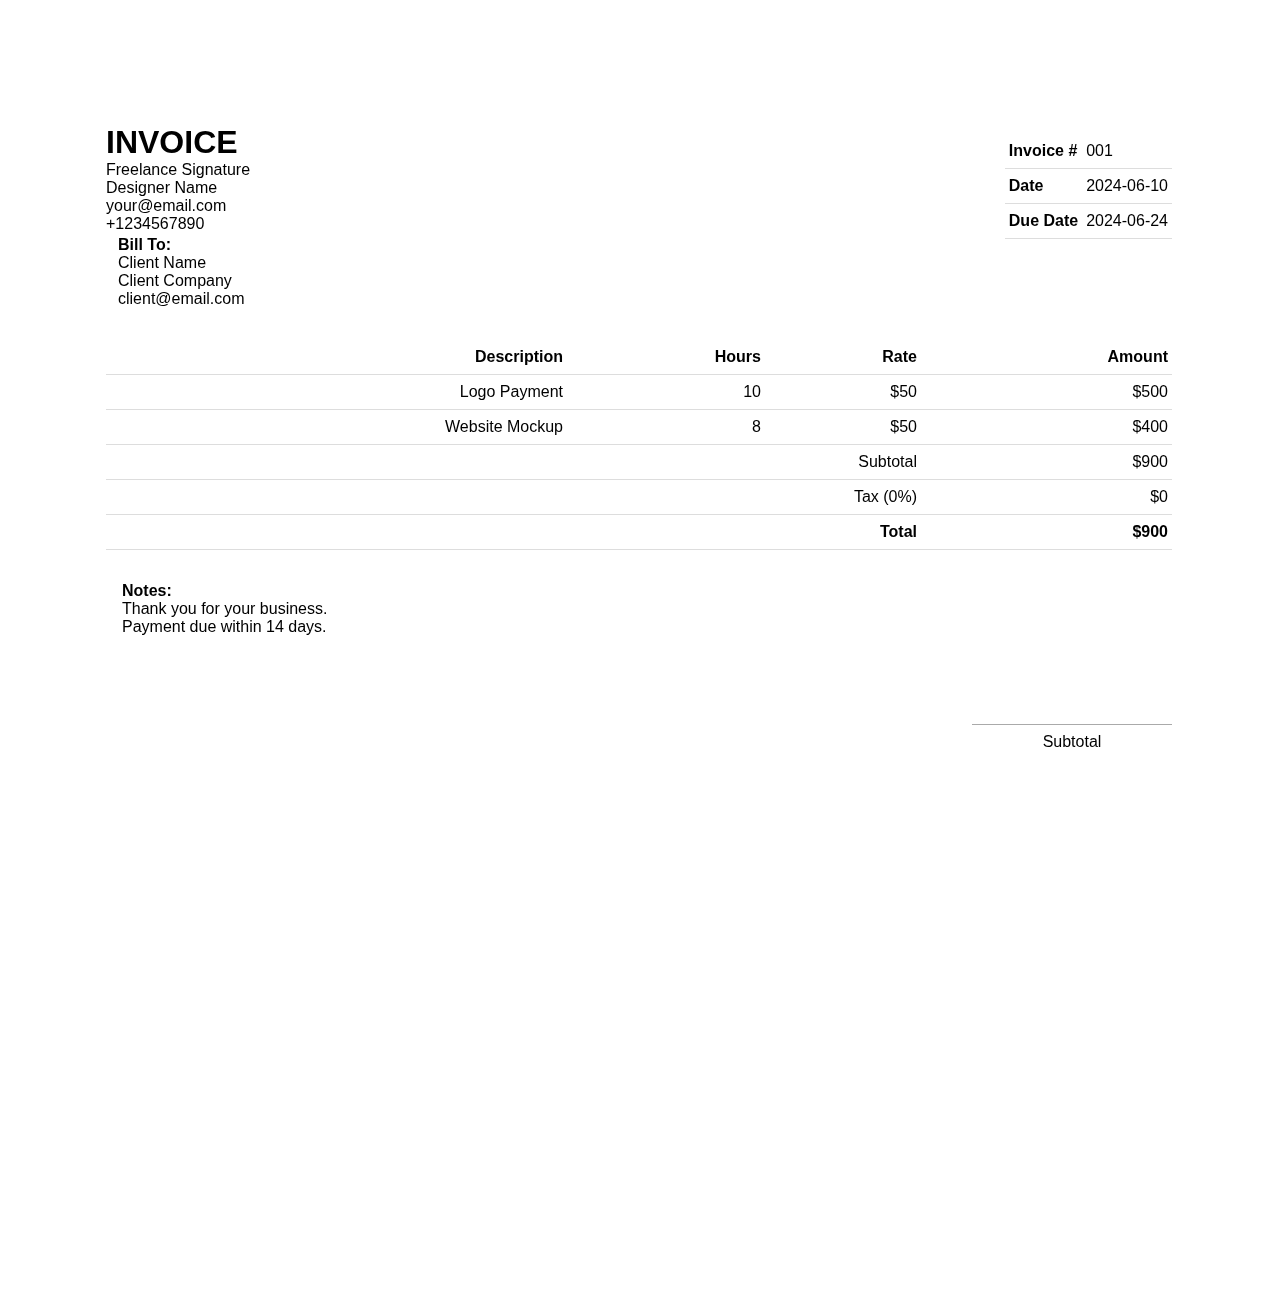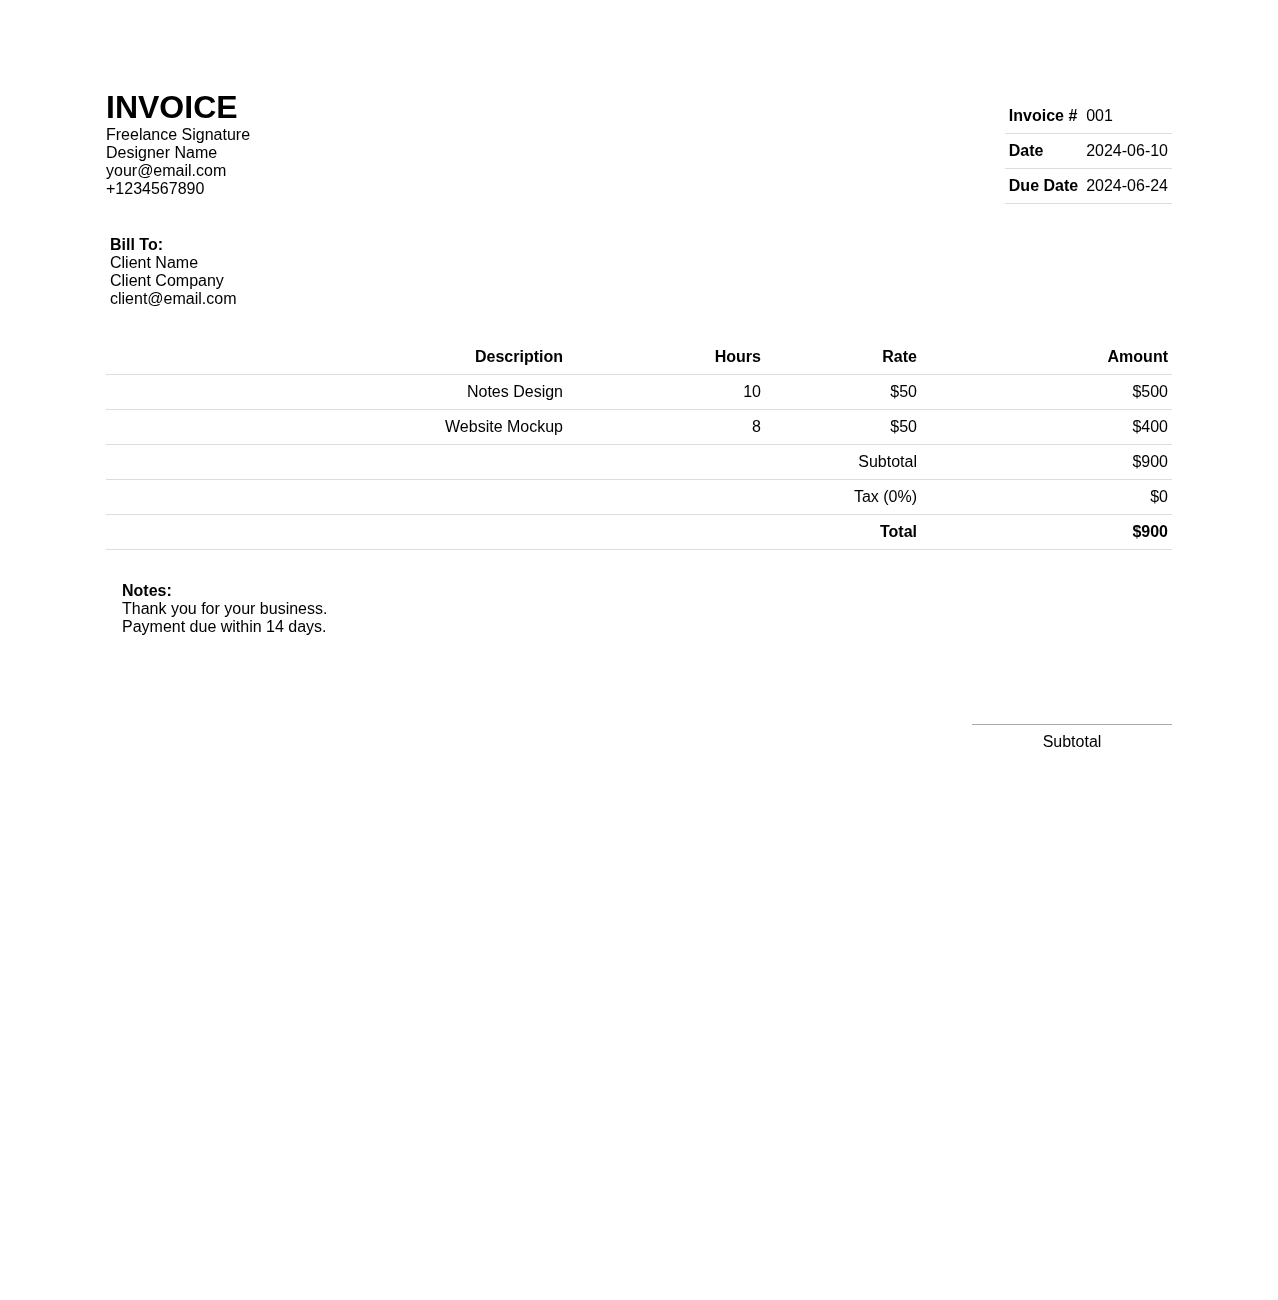--- a/index.html
+++ b/index.html
@@ -8,7 +8,7 @@
     font-family: "Liberation Sans", sans-serif; color: #000; font-size: 16px;
   }
   .page { position: absolute; left: 106px; top: 0; width: 1066px; }
-  .header { position: relative; height: 230px; }
+  .header { position: relative; height: 230px; margin-top: 35px; }
   .title { position: absolute; left: 0; top: 89px; font-size: 32px; font-weight: bold; line-height: 36px; margin: 0; }
   .from { position: absolute; left: 0; top: 126px; line-height: 18px; }
   .from div, .billto div, .notes div, .bank div { line-height: 18px; }

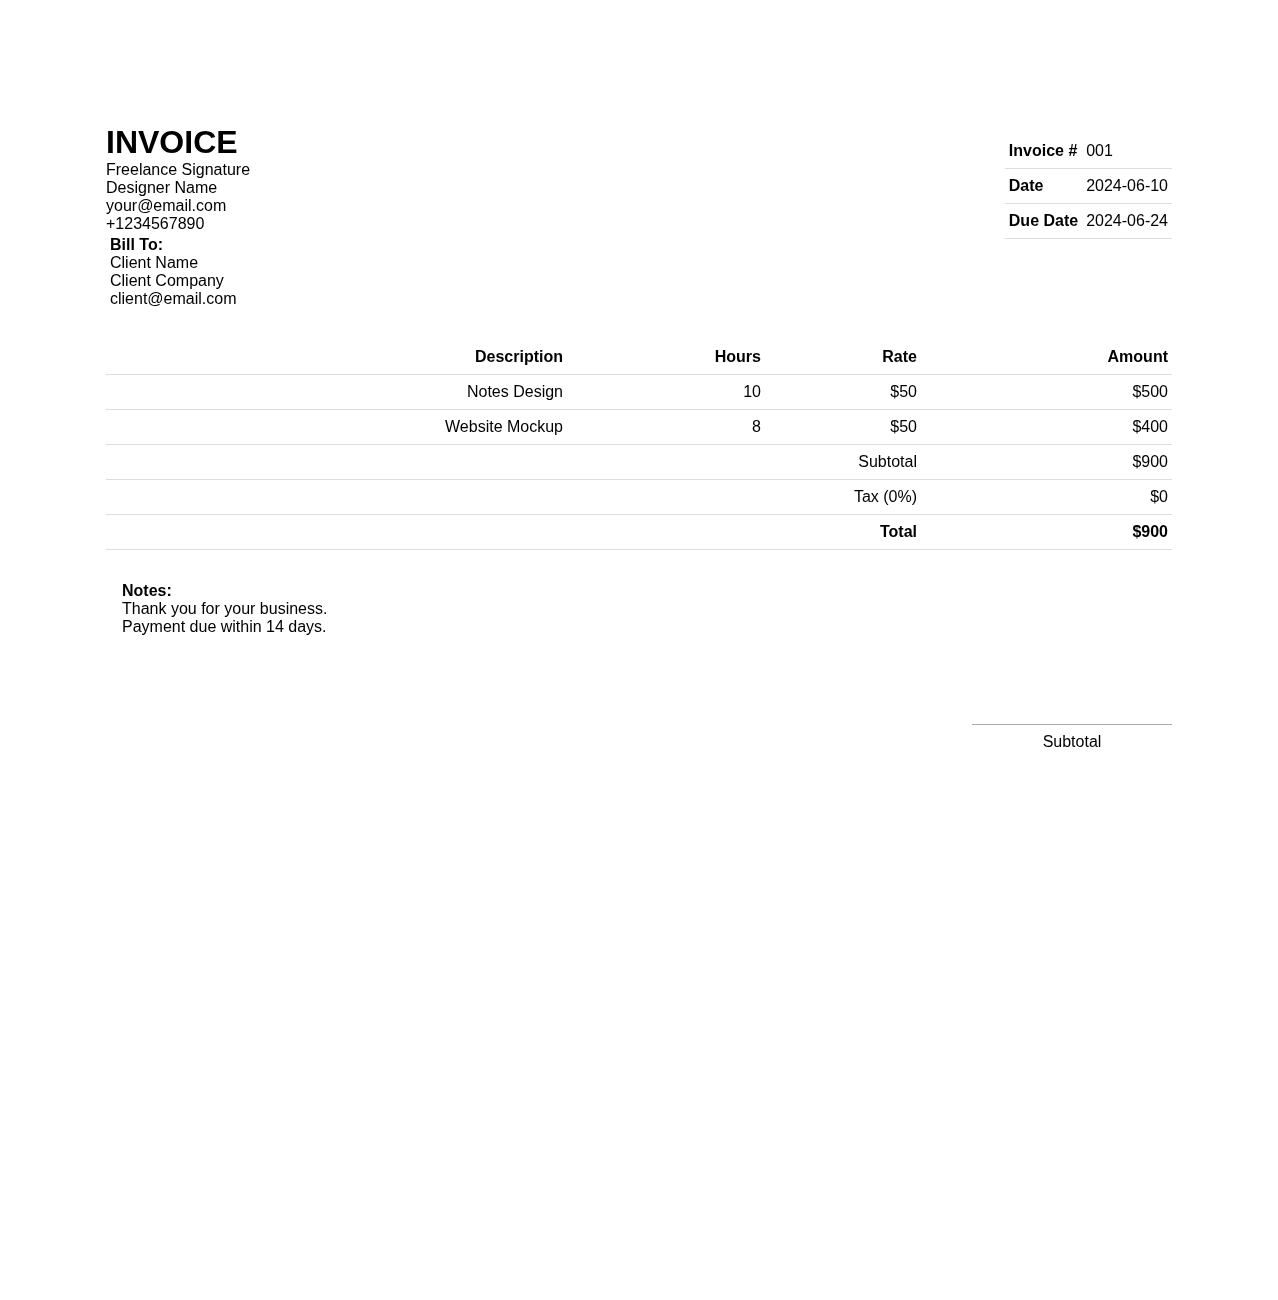--- a/index.html
+++ b/index.html
@@ -15,7 +15,7 @@
   .meta { position: absolute; right: 0; top: 99px; border-collapse: collapse; }
   .meta td { padding: 8px 4px; border-bottom: 1px solid #dddddd; line-height: 18px; height: 18px; }
   .meta td.k { font-weight: bold; }
-  .billto { position: absolute; left: 4px; top: 236px; }
+  .billto { position: absolute; left: 12px; top: 236px; }
   .bold { font-weight: bold; }
   .items { position: absolute; left: 0; top: 340px; width: 1066px; border-collapse: collapse; }
   .items th, .items td { text-align: right; padding: 8px 4px; line-height: 18px; border-bottom: 1px solid #dddddd; }

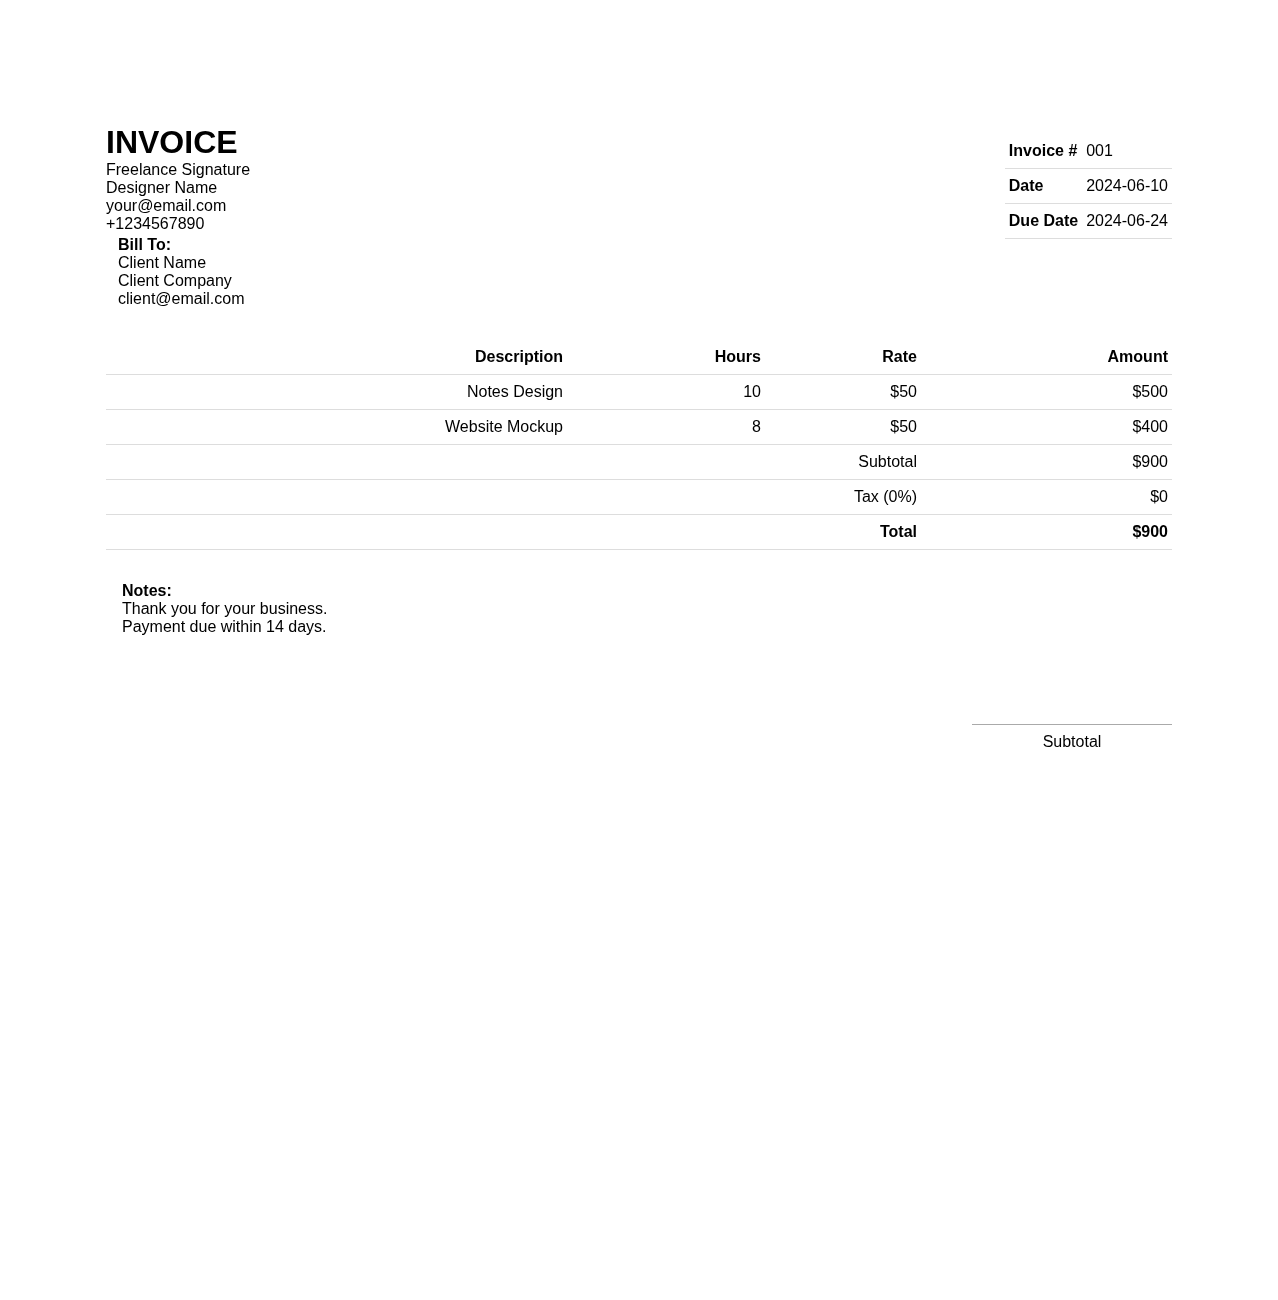--- a/index.html
+++ b/index.html
@@ -79,7 +79,7 @@
       <th>Amount</th>
     </tr>
     <tr>
-      <td>Notes Design</td>
+      <td>Logo Payment</td>
       <td>10</td>
       <td>$50</td>
       <td>$500</td>

